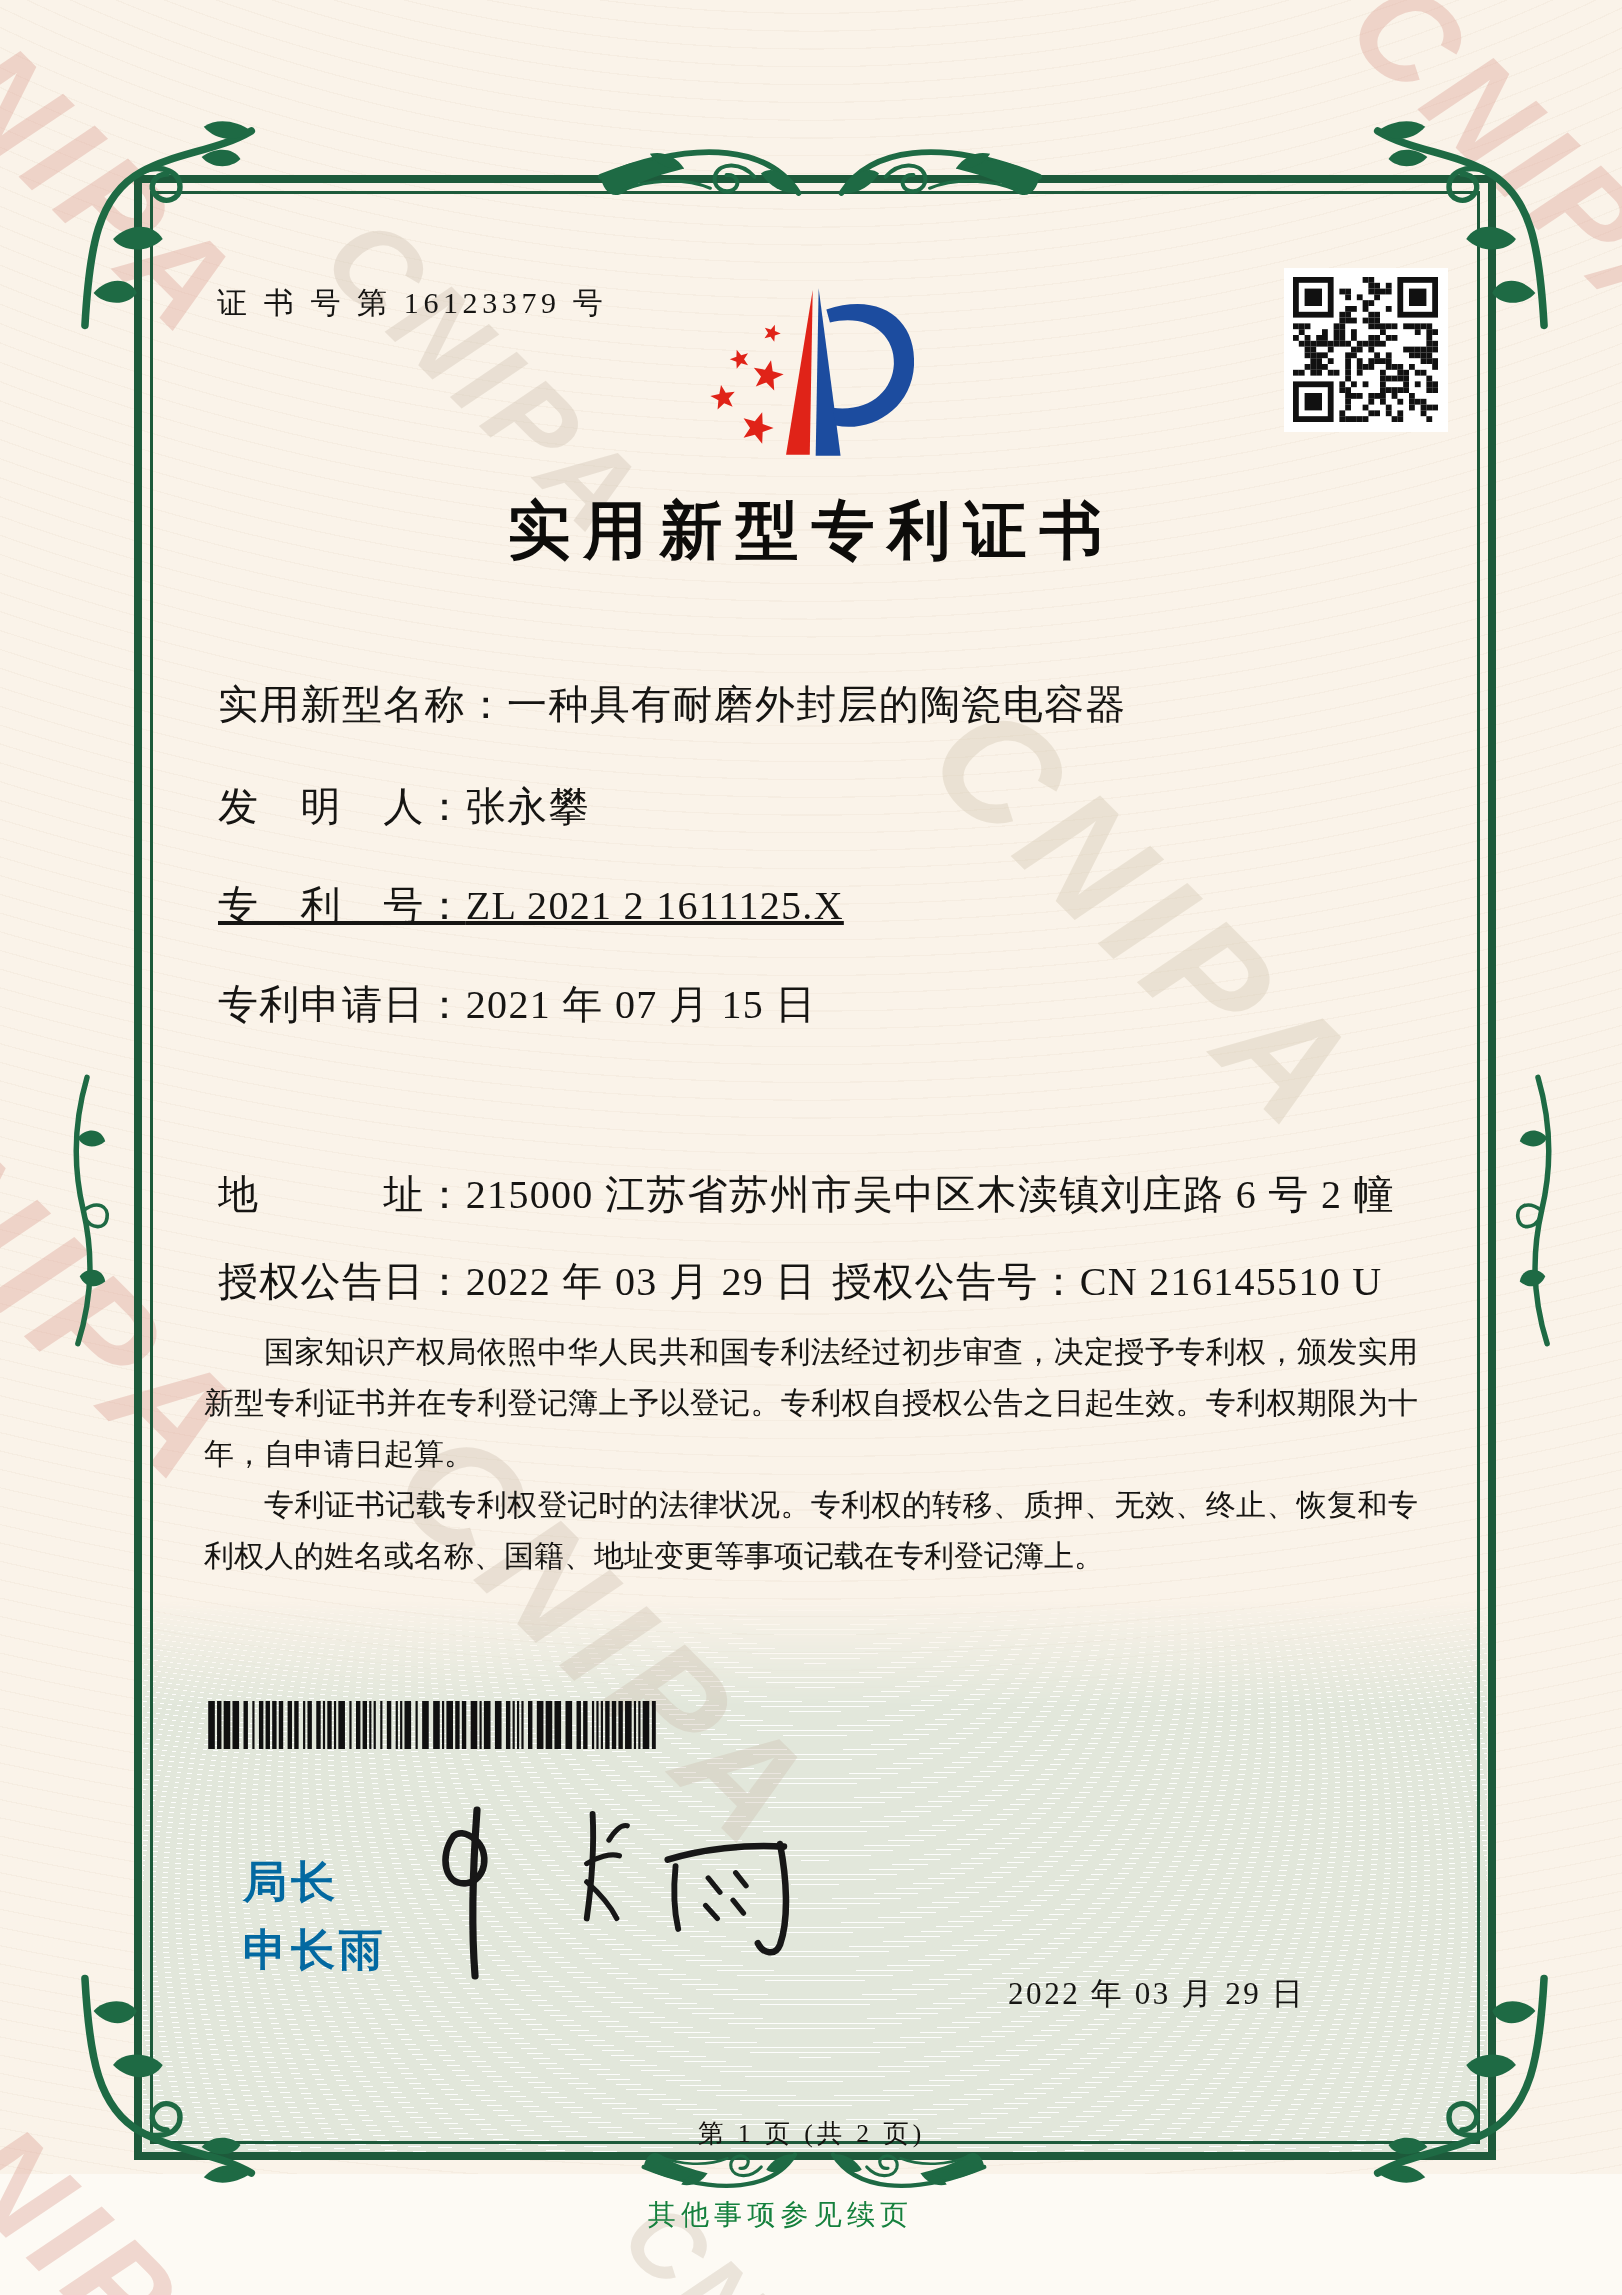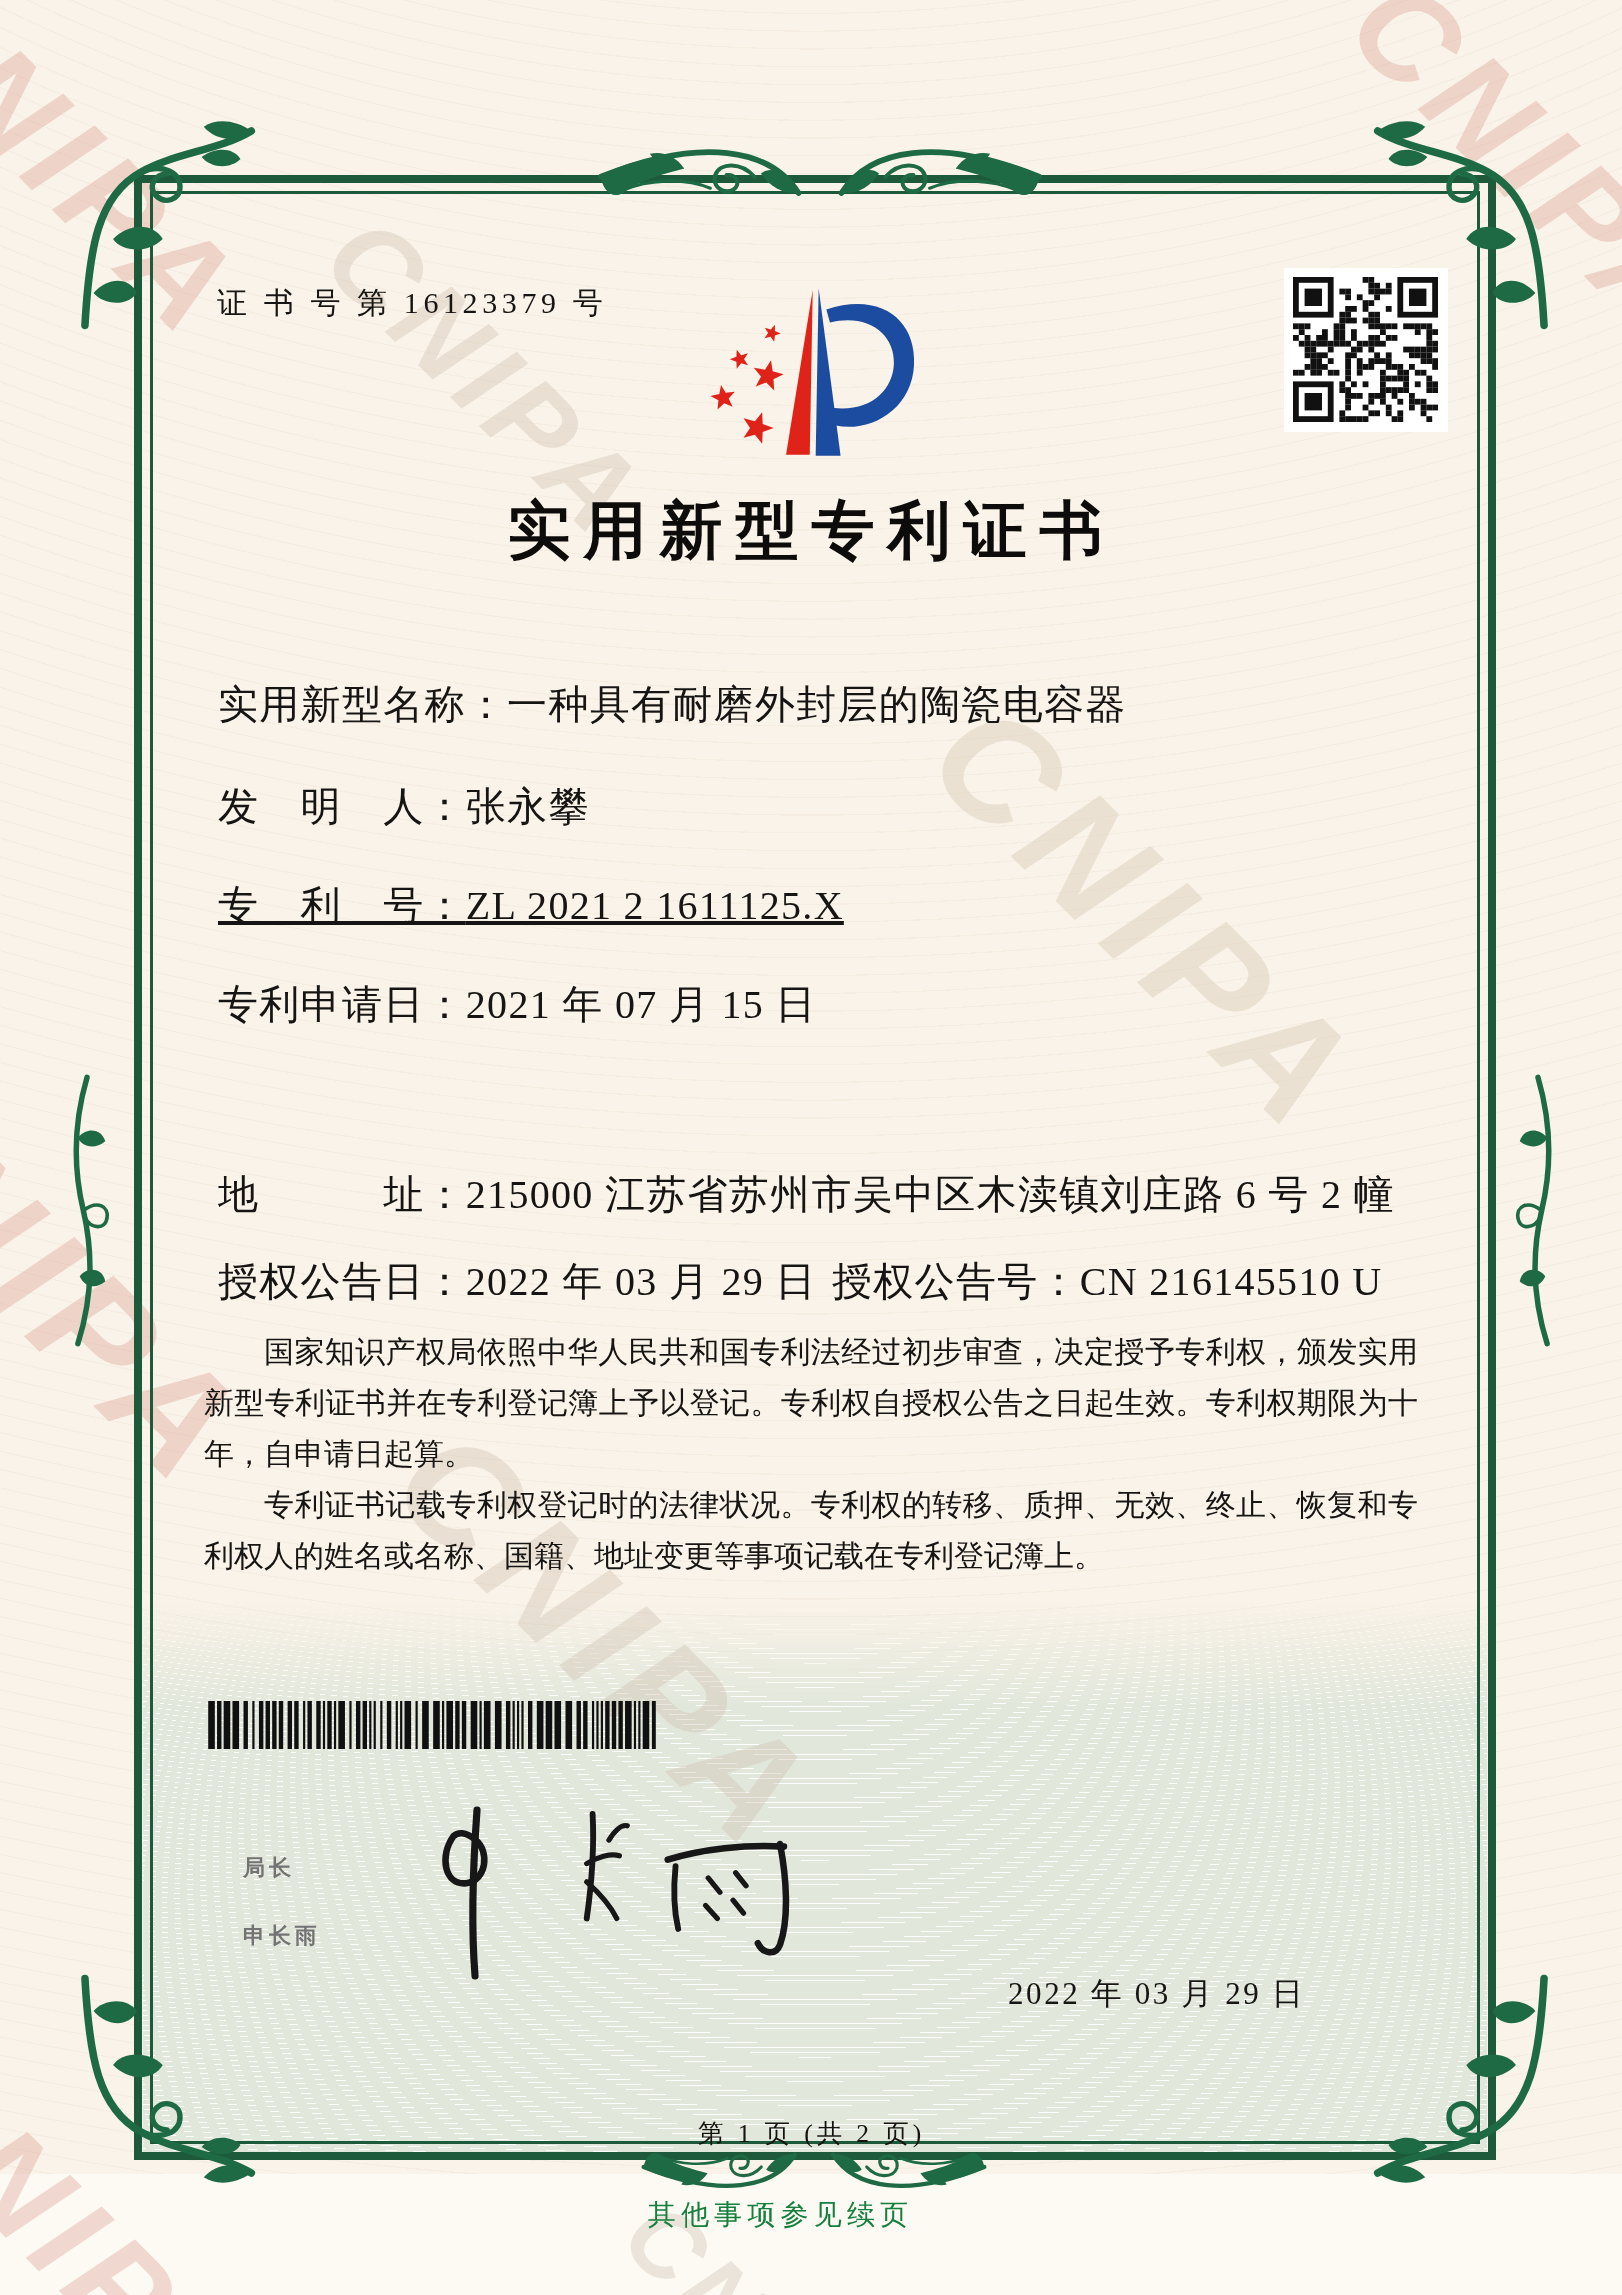--- a/index.html
+++ b/index.html
@@ -97,7 +97,7 @@
   .sig-role,.sig-name{
     position:absolute;left:243px;
     font-family:"Liberation Sans","DejaVu Sans",sans-serif;
-    font-weight:600;font-size:22px;color:#737373;letter-spacing:3.9px;
+    font-weight:600;font-size:44px;color:#0369a1;letter-spacing:3.9px;
   }
   .sig-role{top:1853px;}
   .sig-name{top:1921px;}

